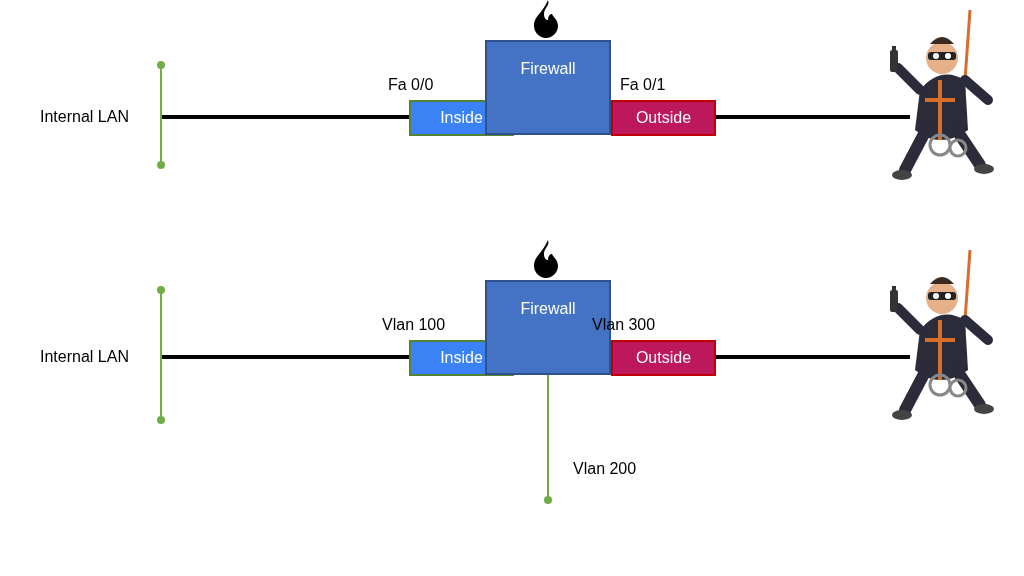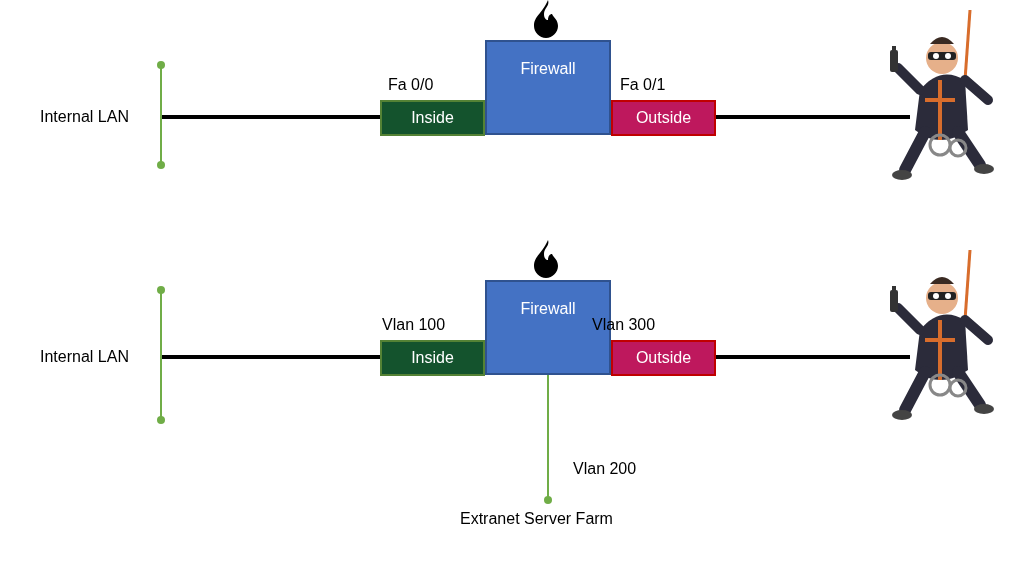--- a/index.html
+++ b/index.html
@@ -49,7 +49,7 @@
     box-sizing: border-box;
   }
   .fw-box   { background:#4472c4; border-color:#2f528f;justify-content:center; }
-  .in-box   { background:#14532d; border-color:#548235; }
+  .in-box   { background:#3b82f6; border-color:#548235;margin-left:29px; }
   .out-box  { background:#be185d; border-color:#c00000; }
   .flame {
     position: absolute;

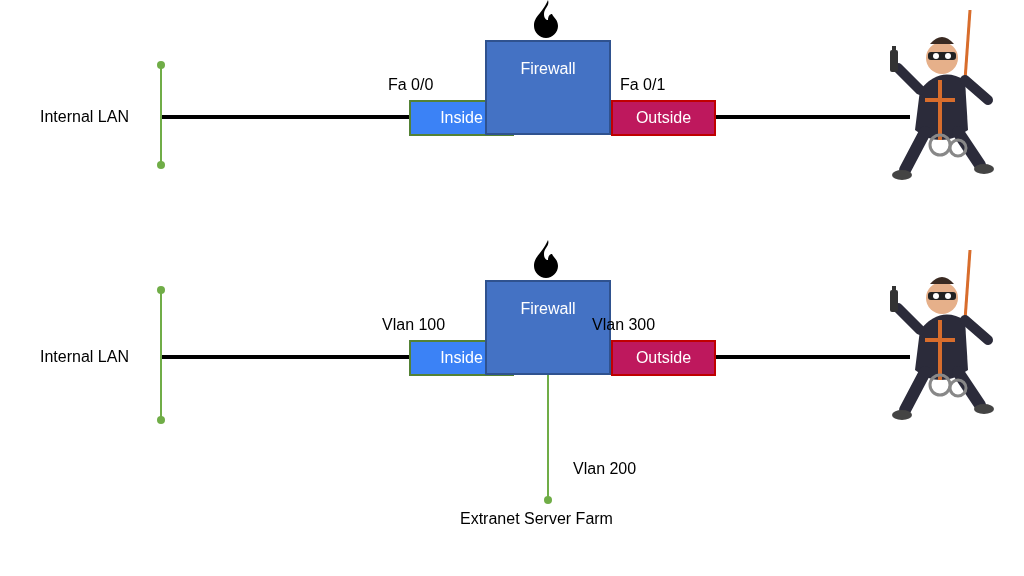--- a/index.html
+++ b/index.html
@@ -152,7 +152,6 @@
 
   <div class="label" style="left:573px; top:460px;">Vlan 200</div>
 
-  <div class="label" style="left:460px; top:510px;">Extranet Server Farm</div>
 
   <svg class="intruder" style="left:880px; top:250px;" viewBox="0 0 120 180">
     <line x1="90" y1="0" x2="85" y2="70" stroke="#d86d2c" stroke-width="3"></line>

